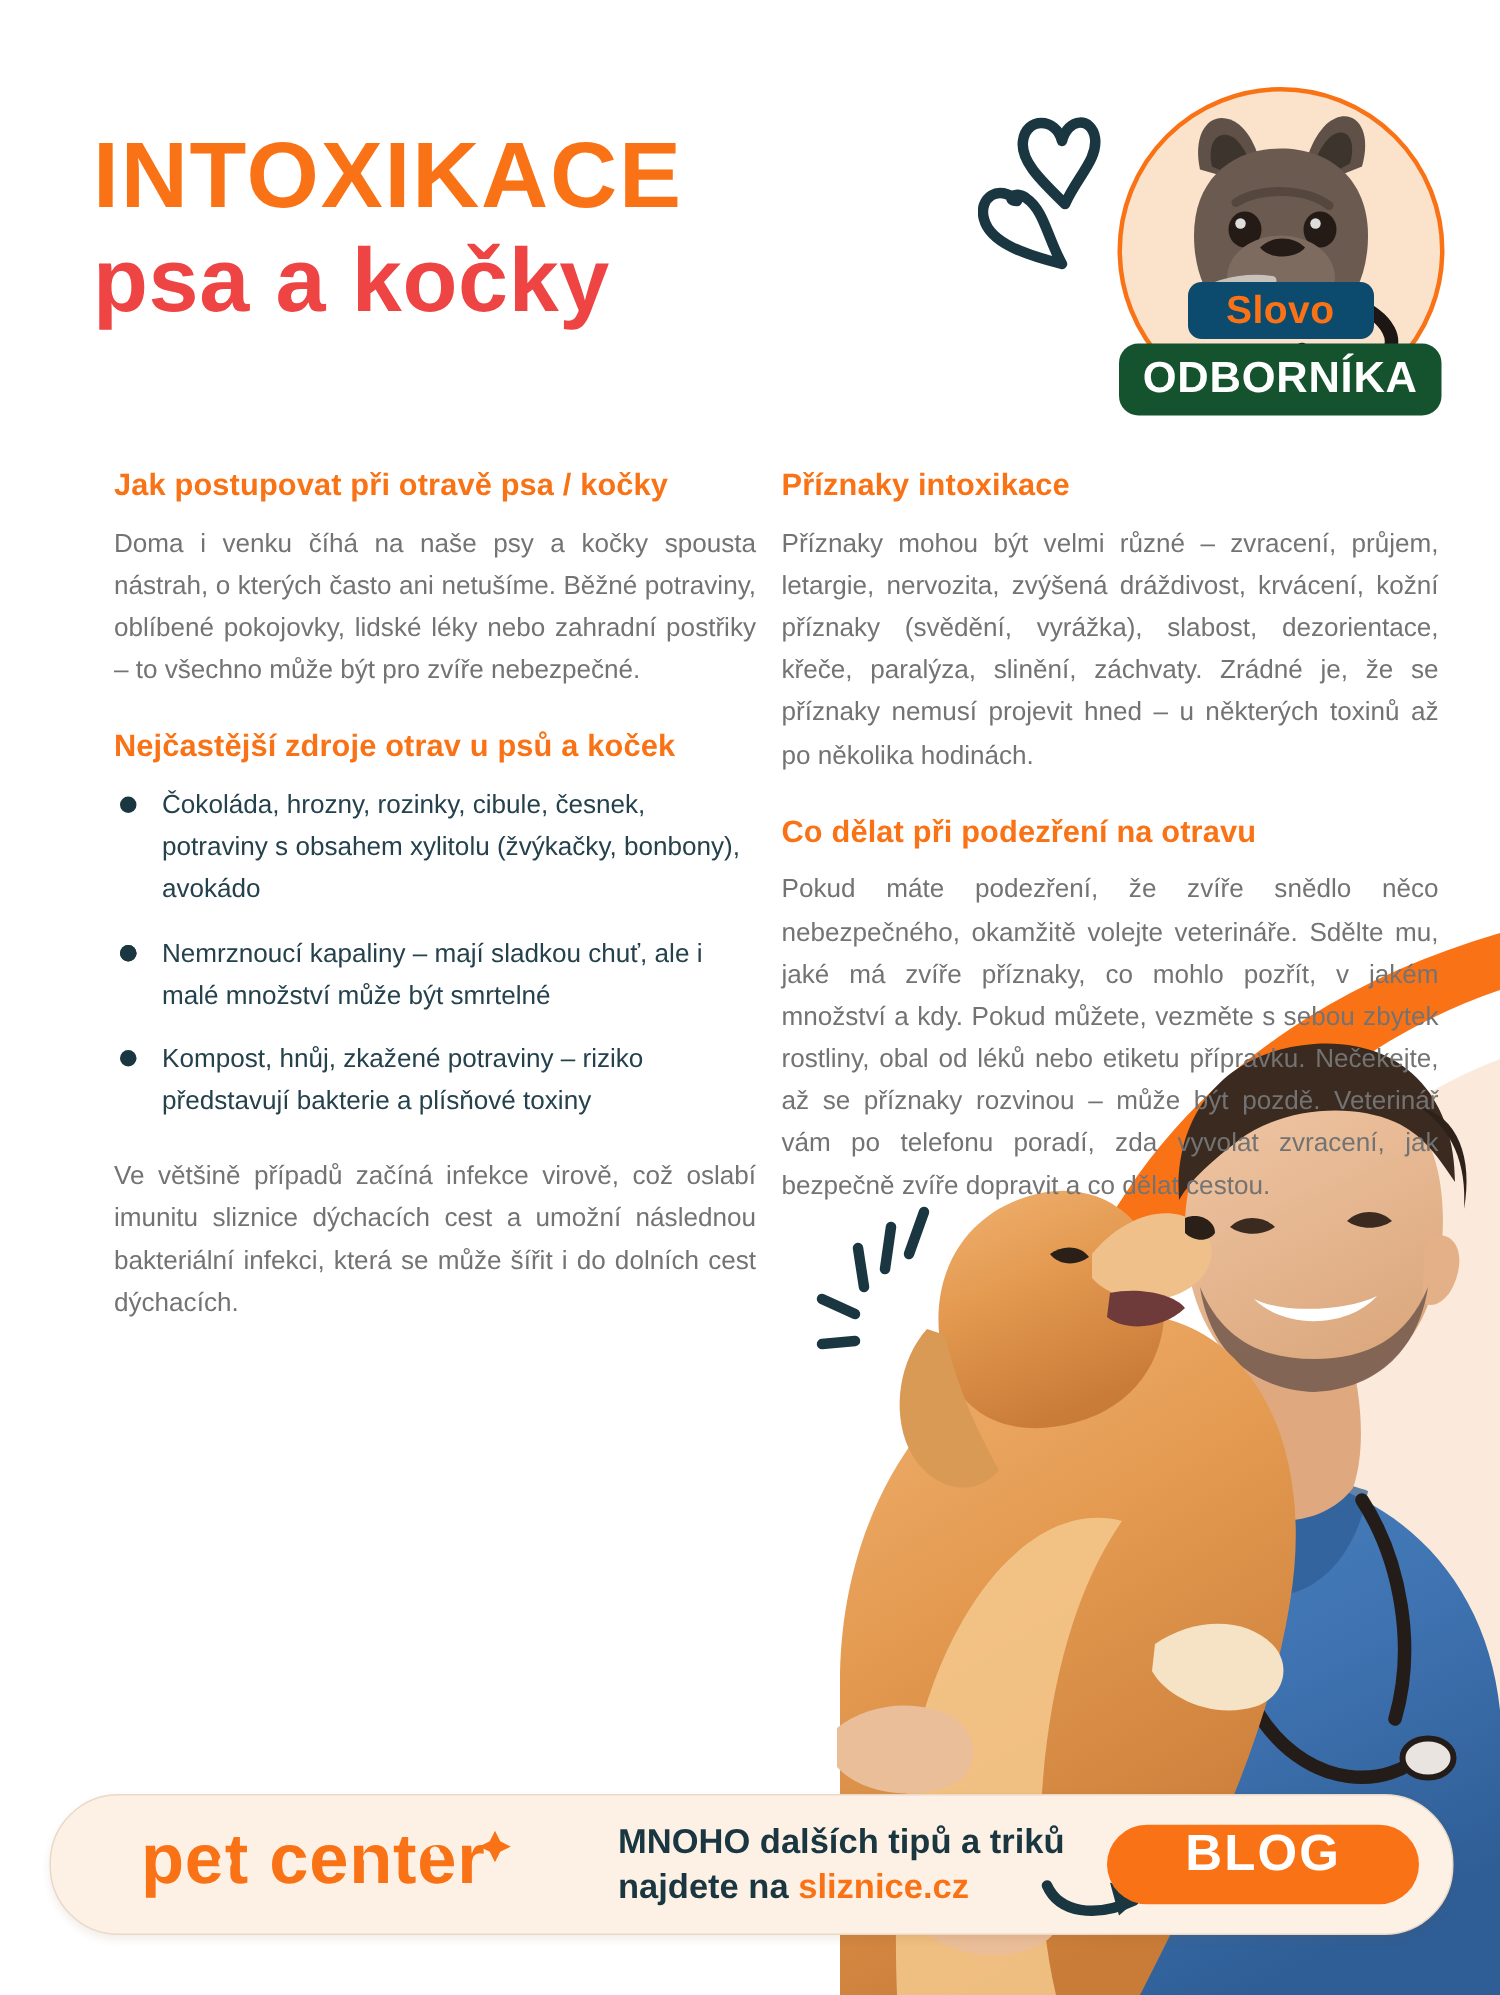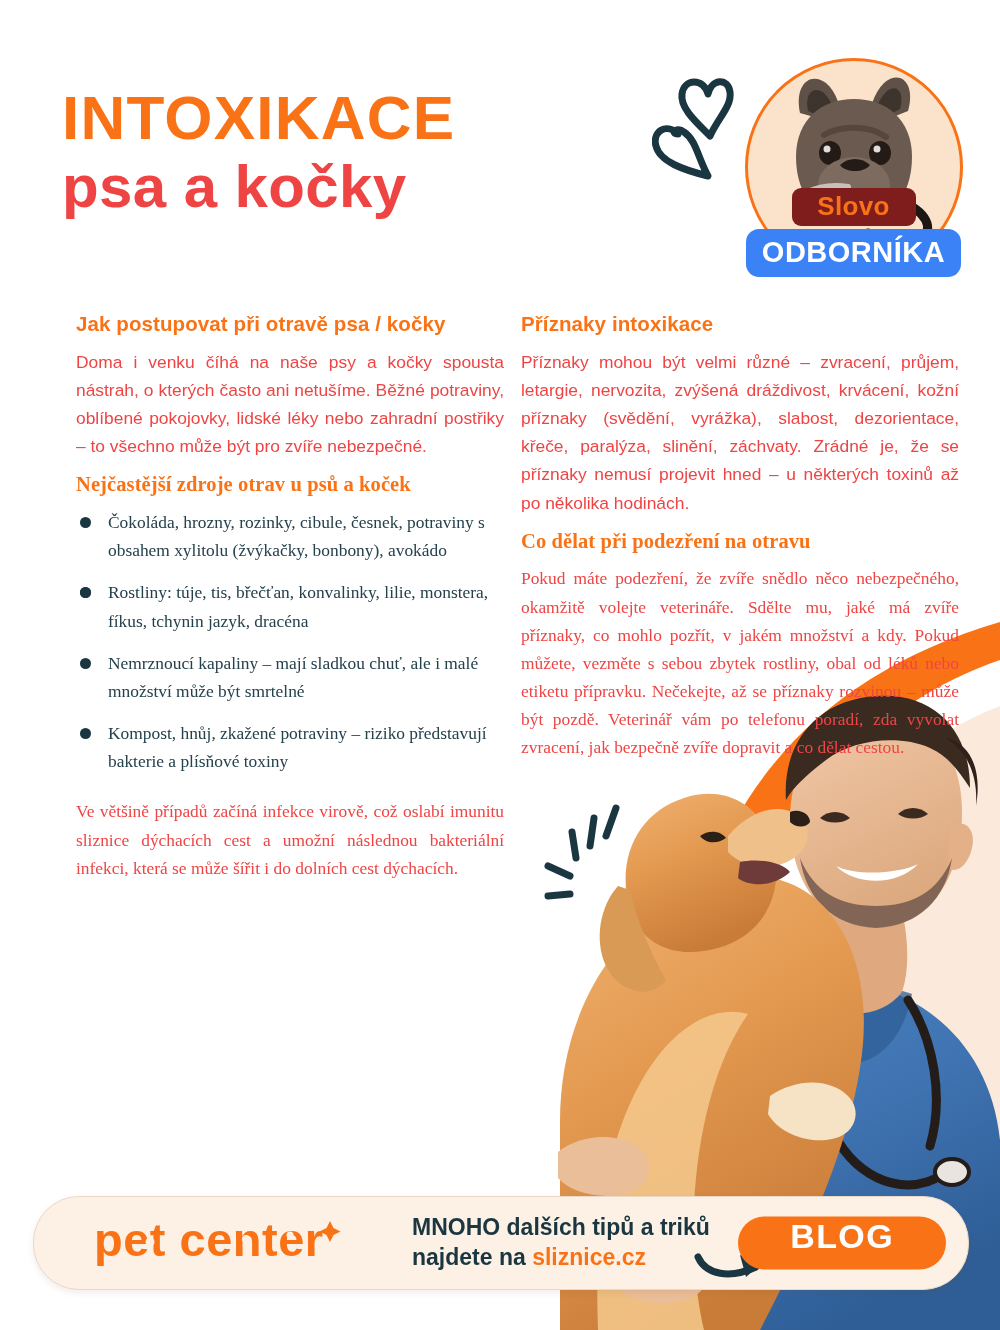--- a/index.html
+++ b/index.html
@@ -93,7 +93,7 @@
     width: 124px;
     margin: 0 auto;
     text-align: center;
-    background: #7f1d1d;
+    background: #0c4a6e;
     color: #F97316;
     font-size: 26px;
     font-weight: 800;

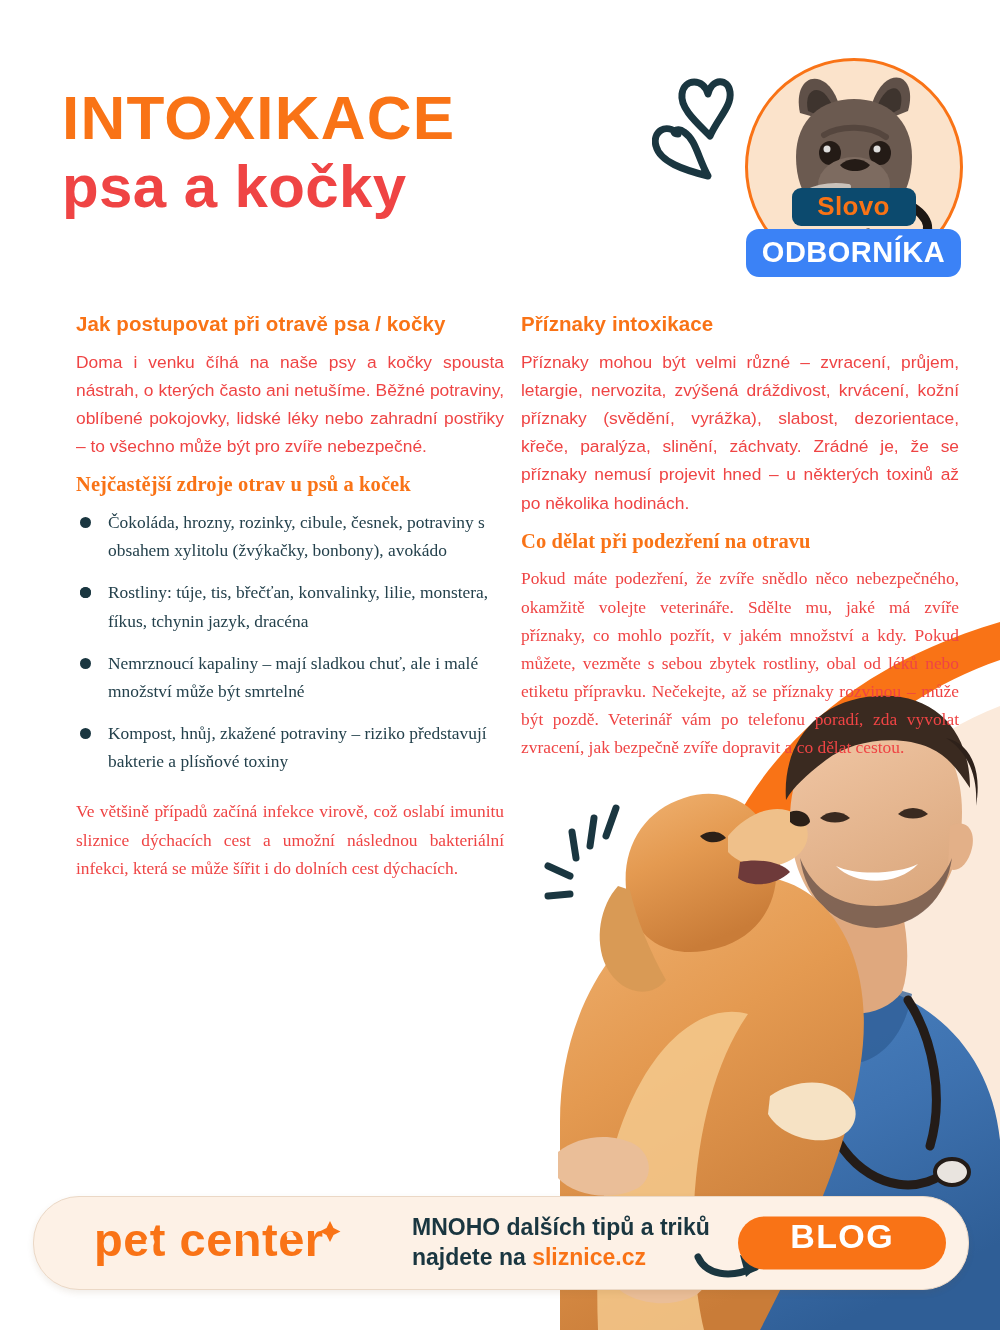--- a/index.html
+++ b/index.html
@@ -106,7 +106,7 @@
     margin: 3px auto 0 auto;
     width: 215px;
     text-align: center;
-    background: #3b82f6;
+    background: #14532d;
     color: #ffffff;
     font-size: 29px;
     font-weight: 800;

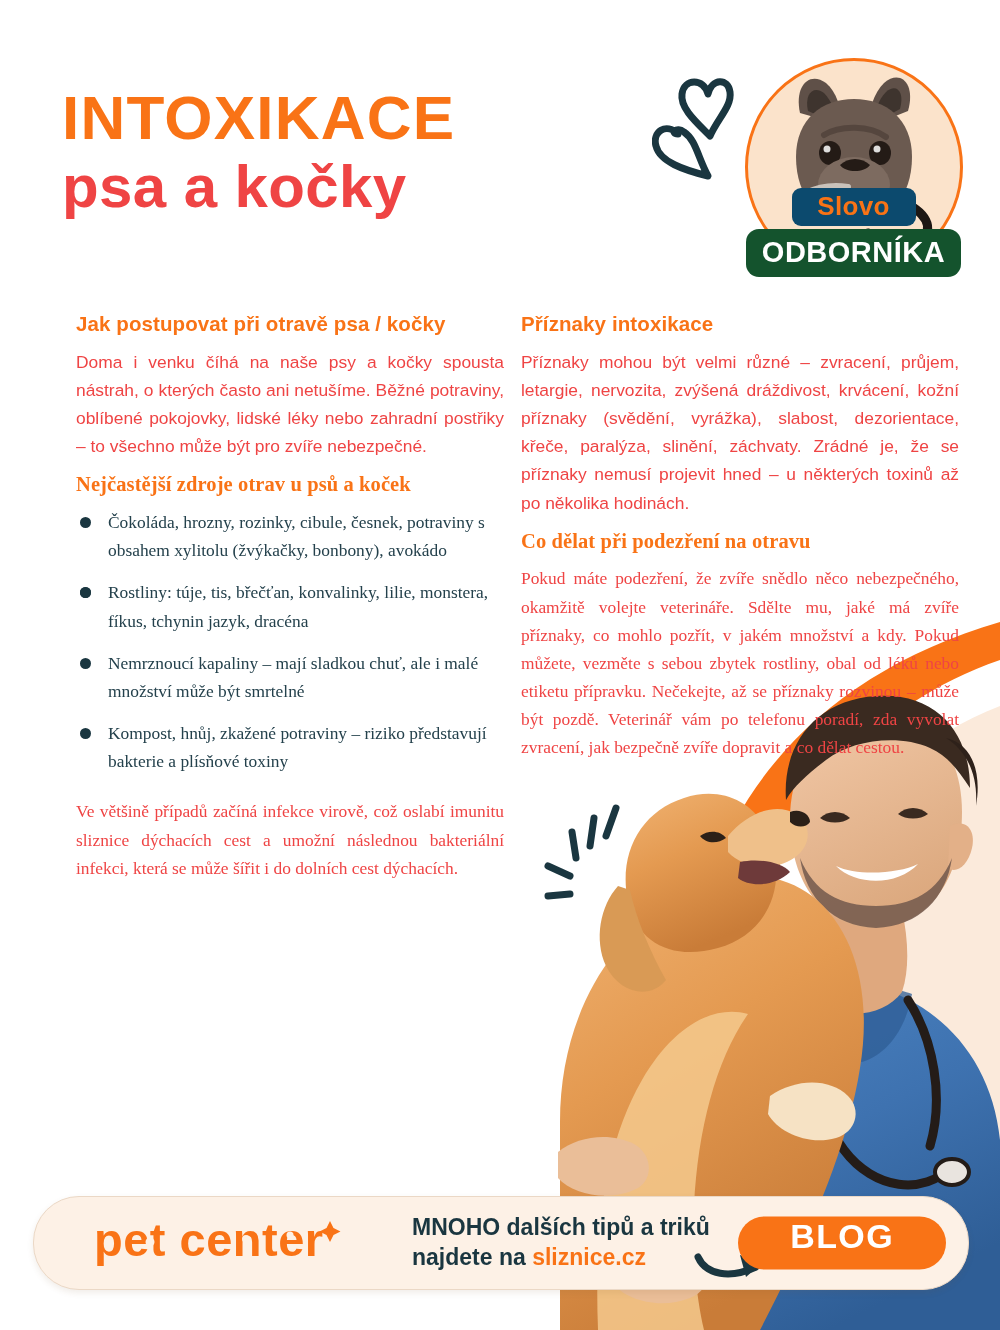--- a/index.html
+++ b/index.html
@@ -136,7 +136,7 @@
   .right-gap { margin-top: 30px; }
 
   p.body-text {
-    color: #ef4444;
+    color: #737373;
     font-size: 17.4px;
     line-height: 1.62;
     margin: 0;

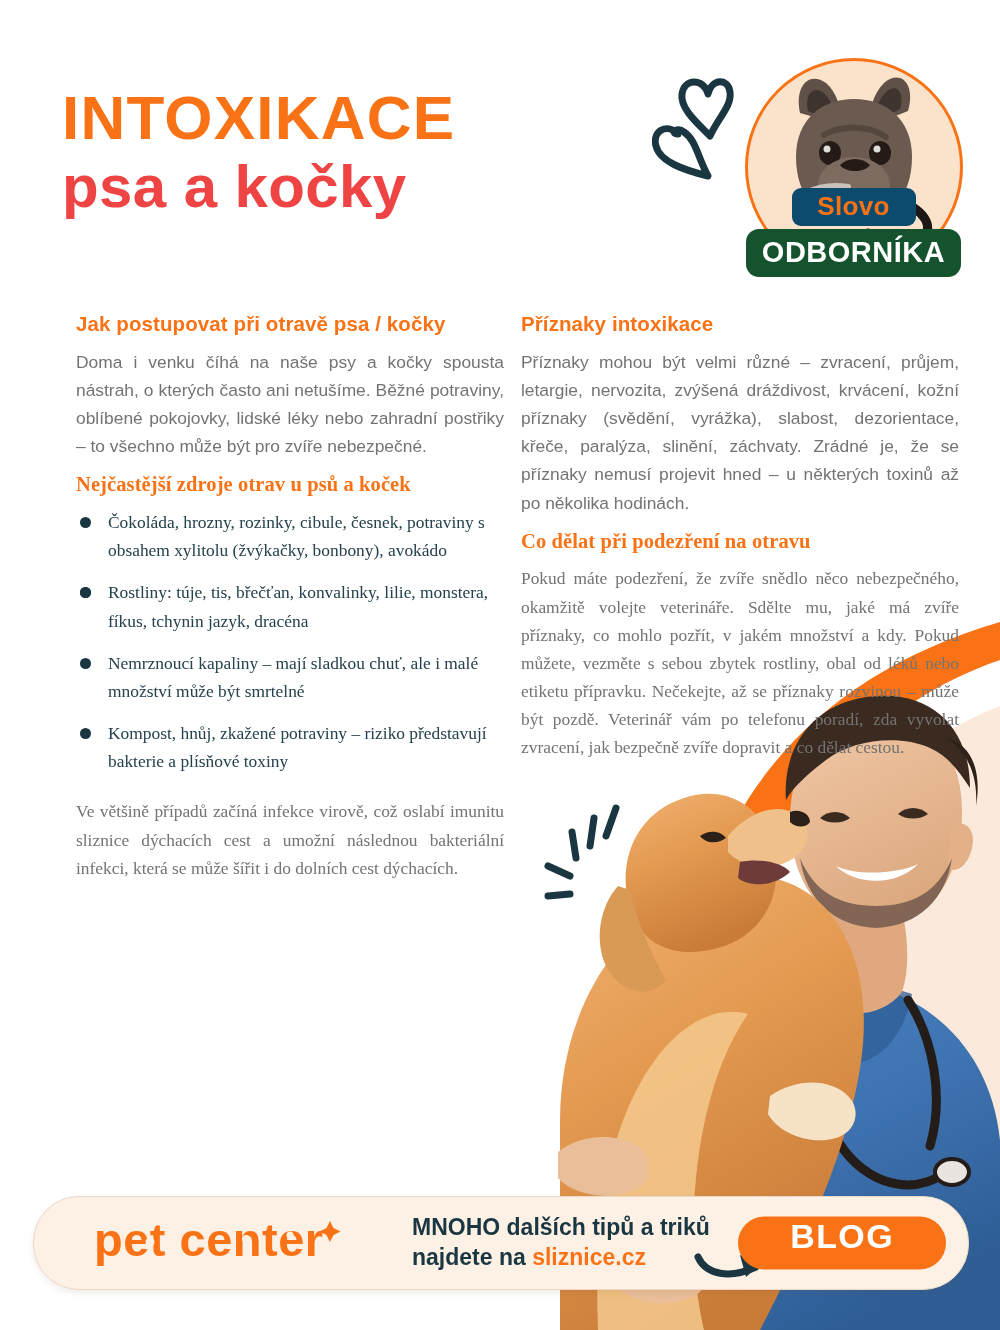--- a/index.html
+++ b/index.html
@@ -132,7 +132,7 @@
     line-height: 1.2;
     letter-spacing: 0.1px;
   }
-  .section + .section { margin-top: 12px; font-family: Liberation Serif, serif; }
+  .section + .section { margin-top: 26px; }
   .right-gap { margin-top: 30px; }
 
   p.body-text {

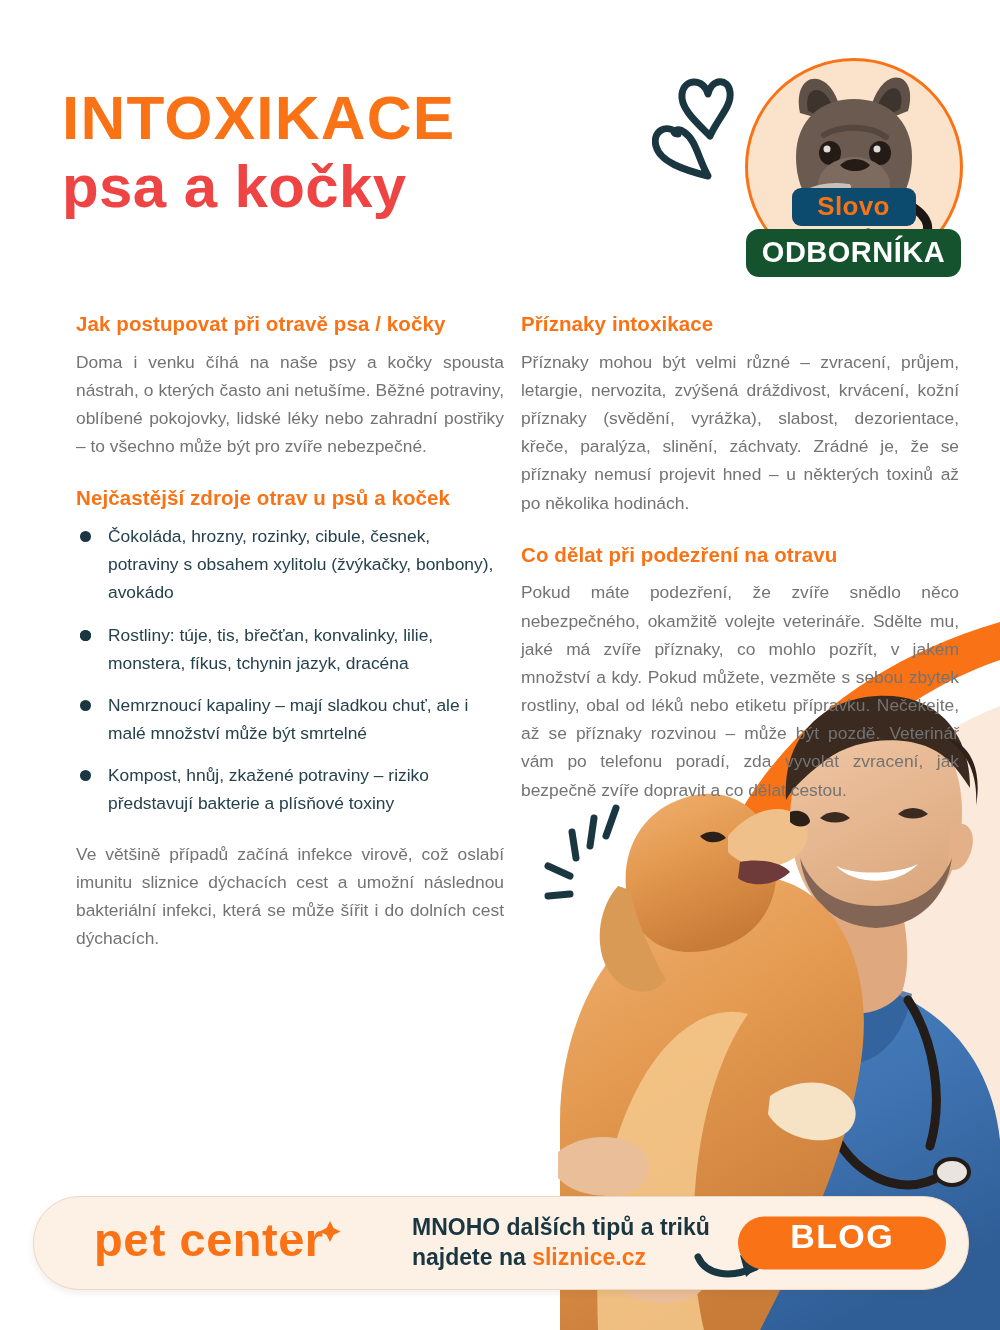--- a/index.html
+++ b/index.html
@@ -409,10 +409,6 @@
         </li>
         <li>
           <span class="dot"></span>
-          <span>Rostliny: túje, tis, břečťan, konvalinky, lilie, monstera, fíkus, tchynin jazyk, dracéna</span>
-        </li>
-        <li>
-          <span class="dot"></span>
           <span>Nemrznoucí kapaliny – mají sladkou chuť, ale i malé množství může být smrtelné</span>
         </li>
         <li>

